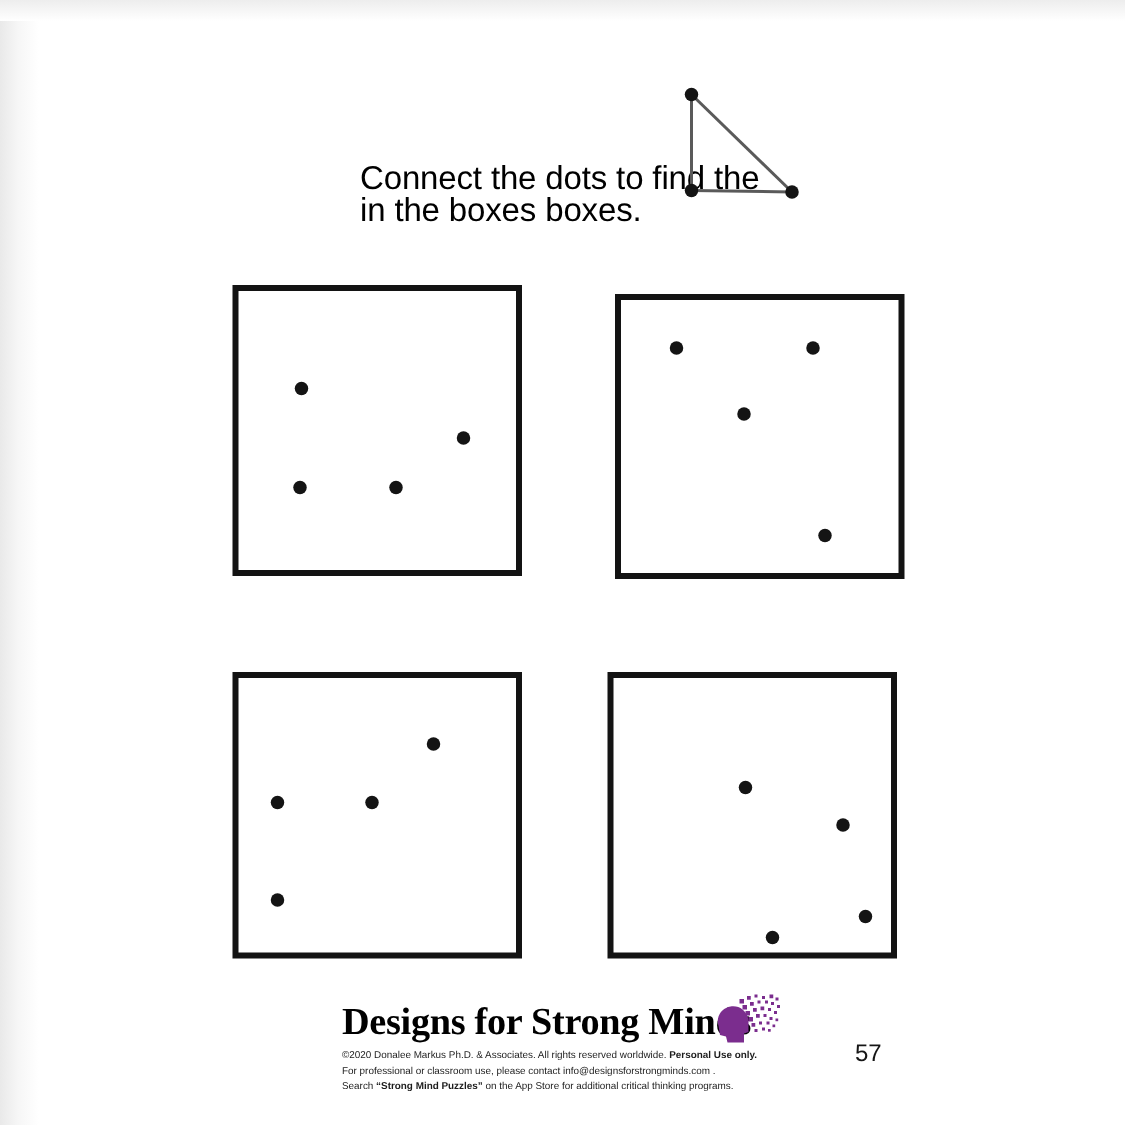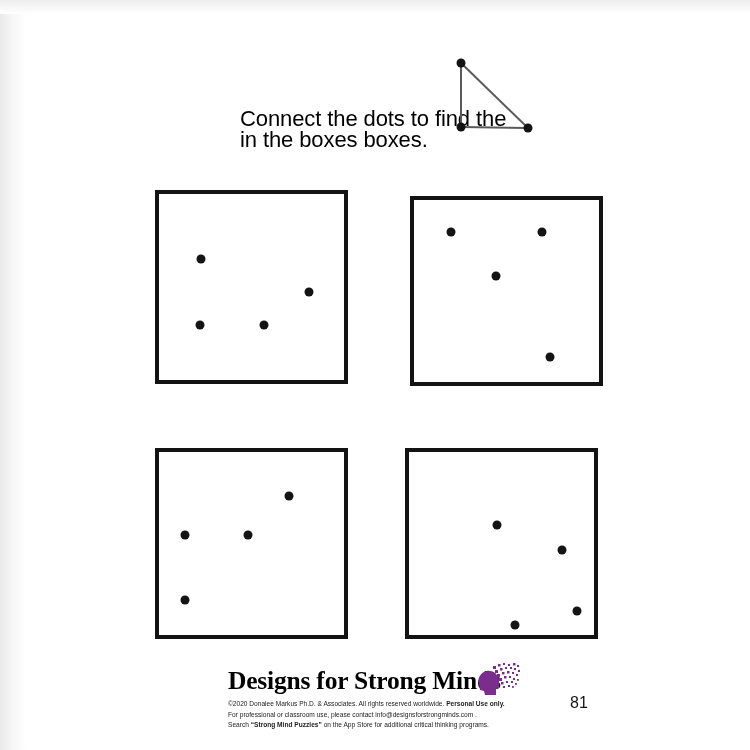--- a/index.html
+++ b/index.html
@@ -229,7 +229,7 @@
     </div>
   </div>
 
-  <div class="page-number">81</div>
+  <div class="page-number">57</div>
 
 </div>
 

